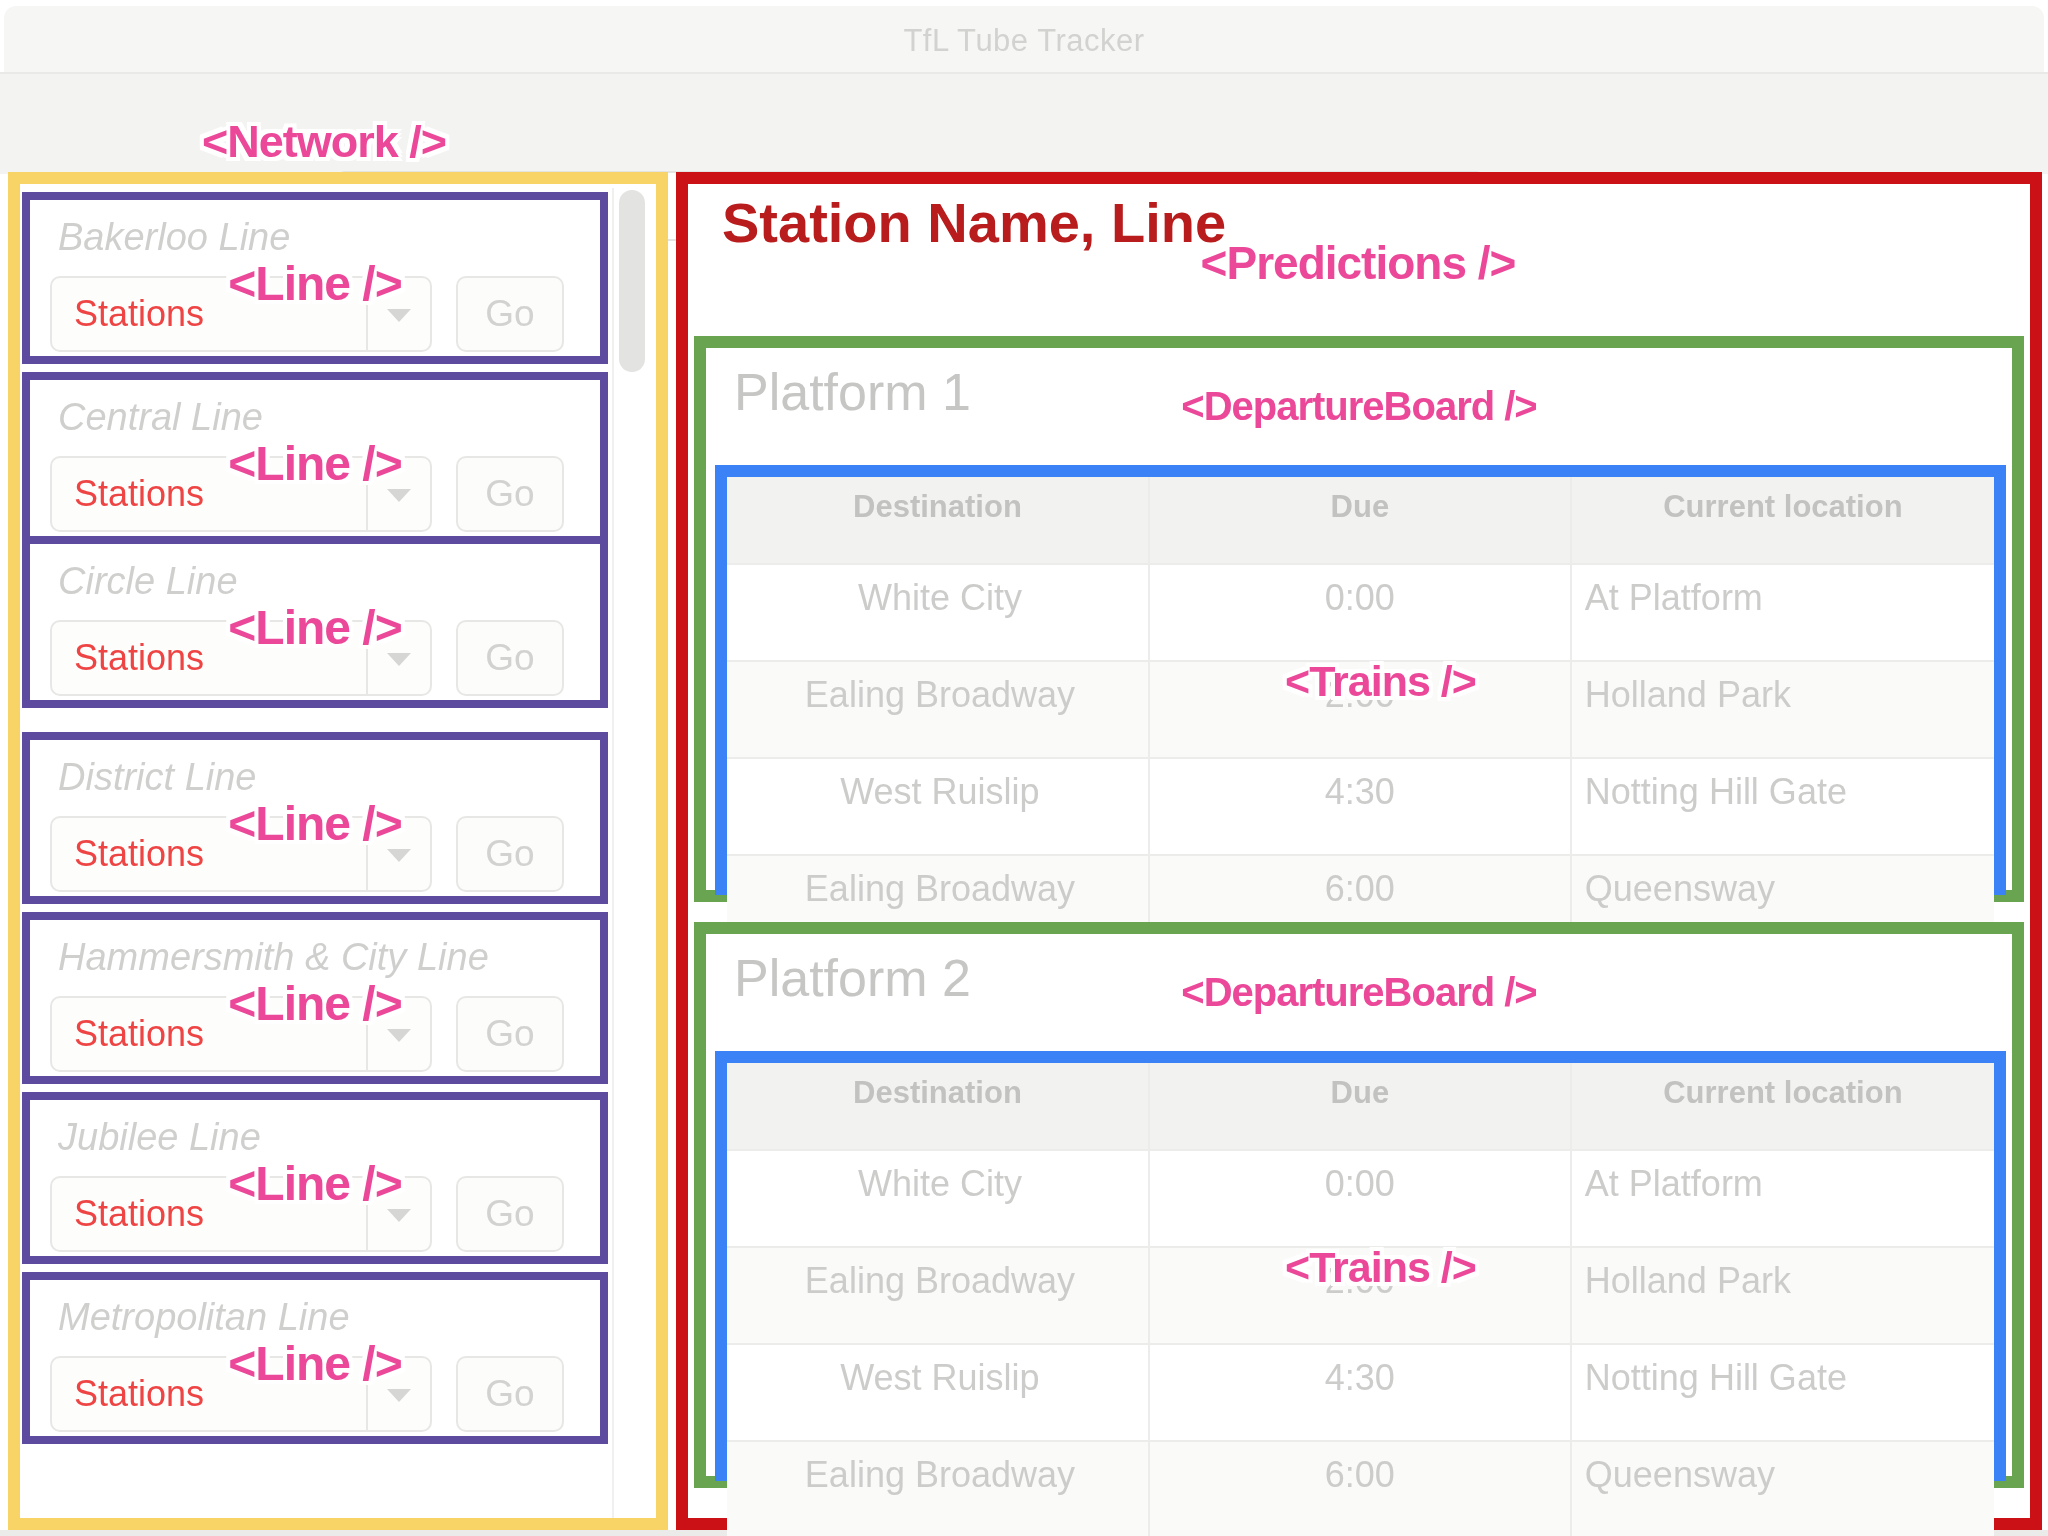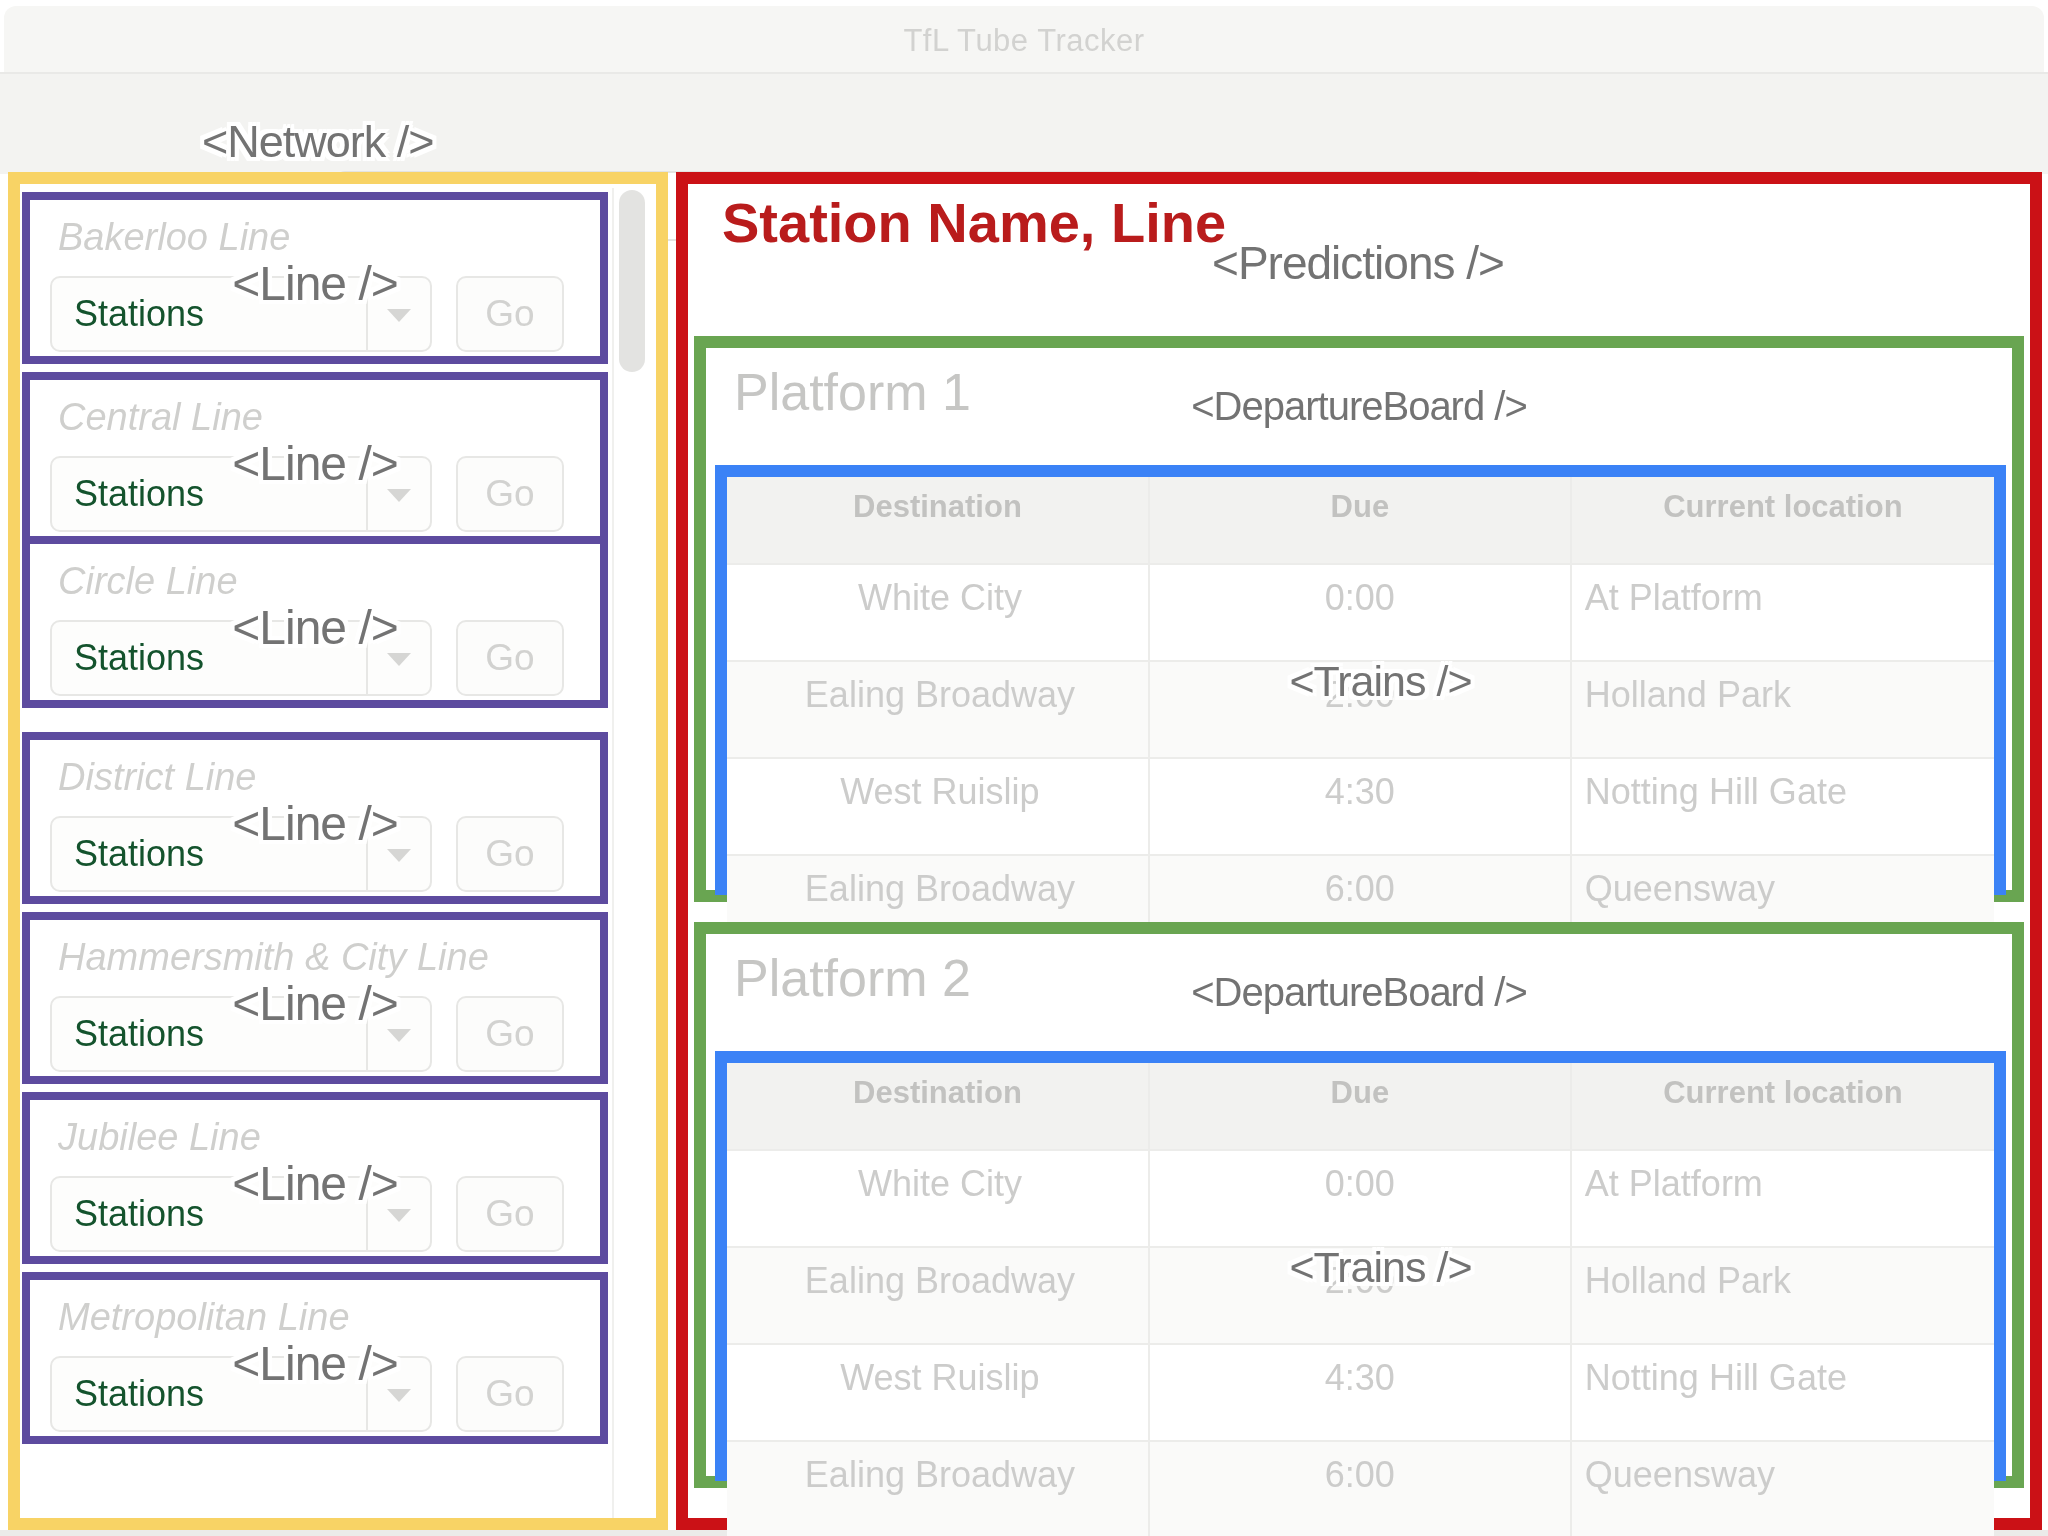--- a/index.html
+++ b/index.html
@@ -42,7 +42,7 @@
   }
   
   .ann{
-    position:absolute;font-weight:400;color:#737373;white-space:nowrap;letter-spacing:-1px;
+    position:absolute;font-weight:700;color:#ec4899;white-space:nowrap;letter-spacing:-1px;
     z-index:60;
     text-shadow:
       -4px -4px 0 #fff, 4px -4px 0 #fff, -4px 4px 0 #fff, 4px 4px 0 #fff,

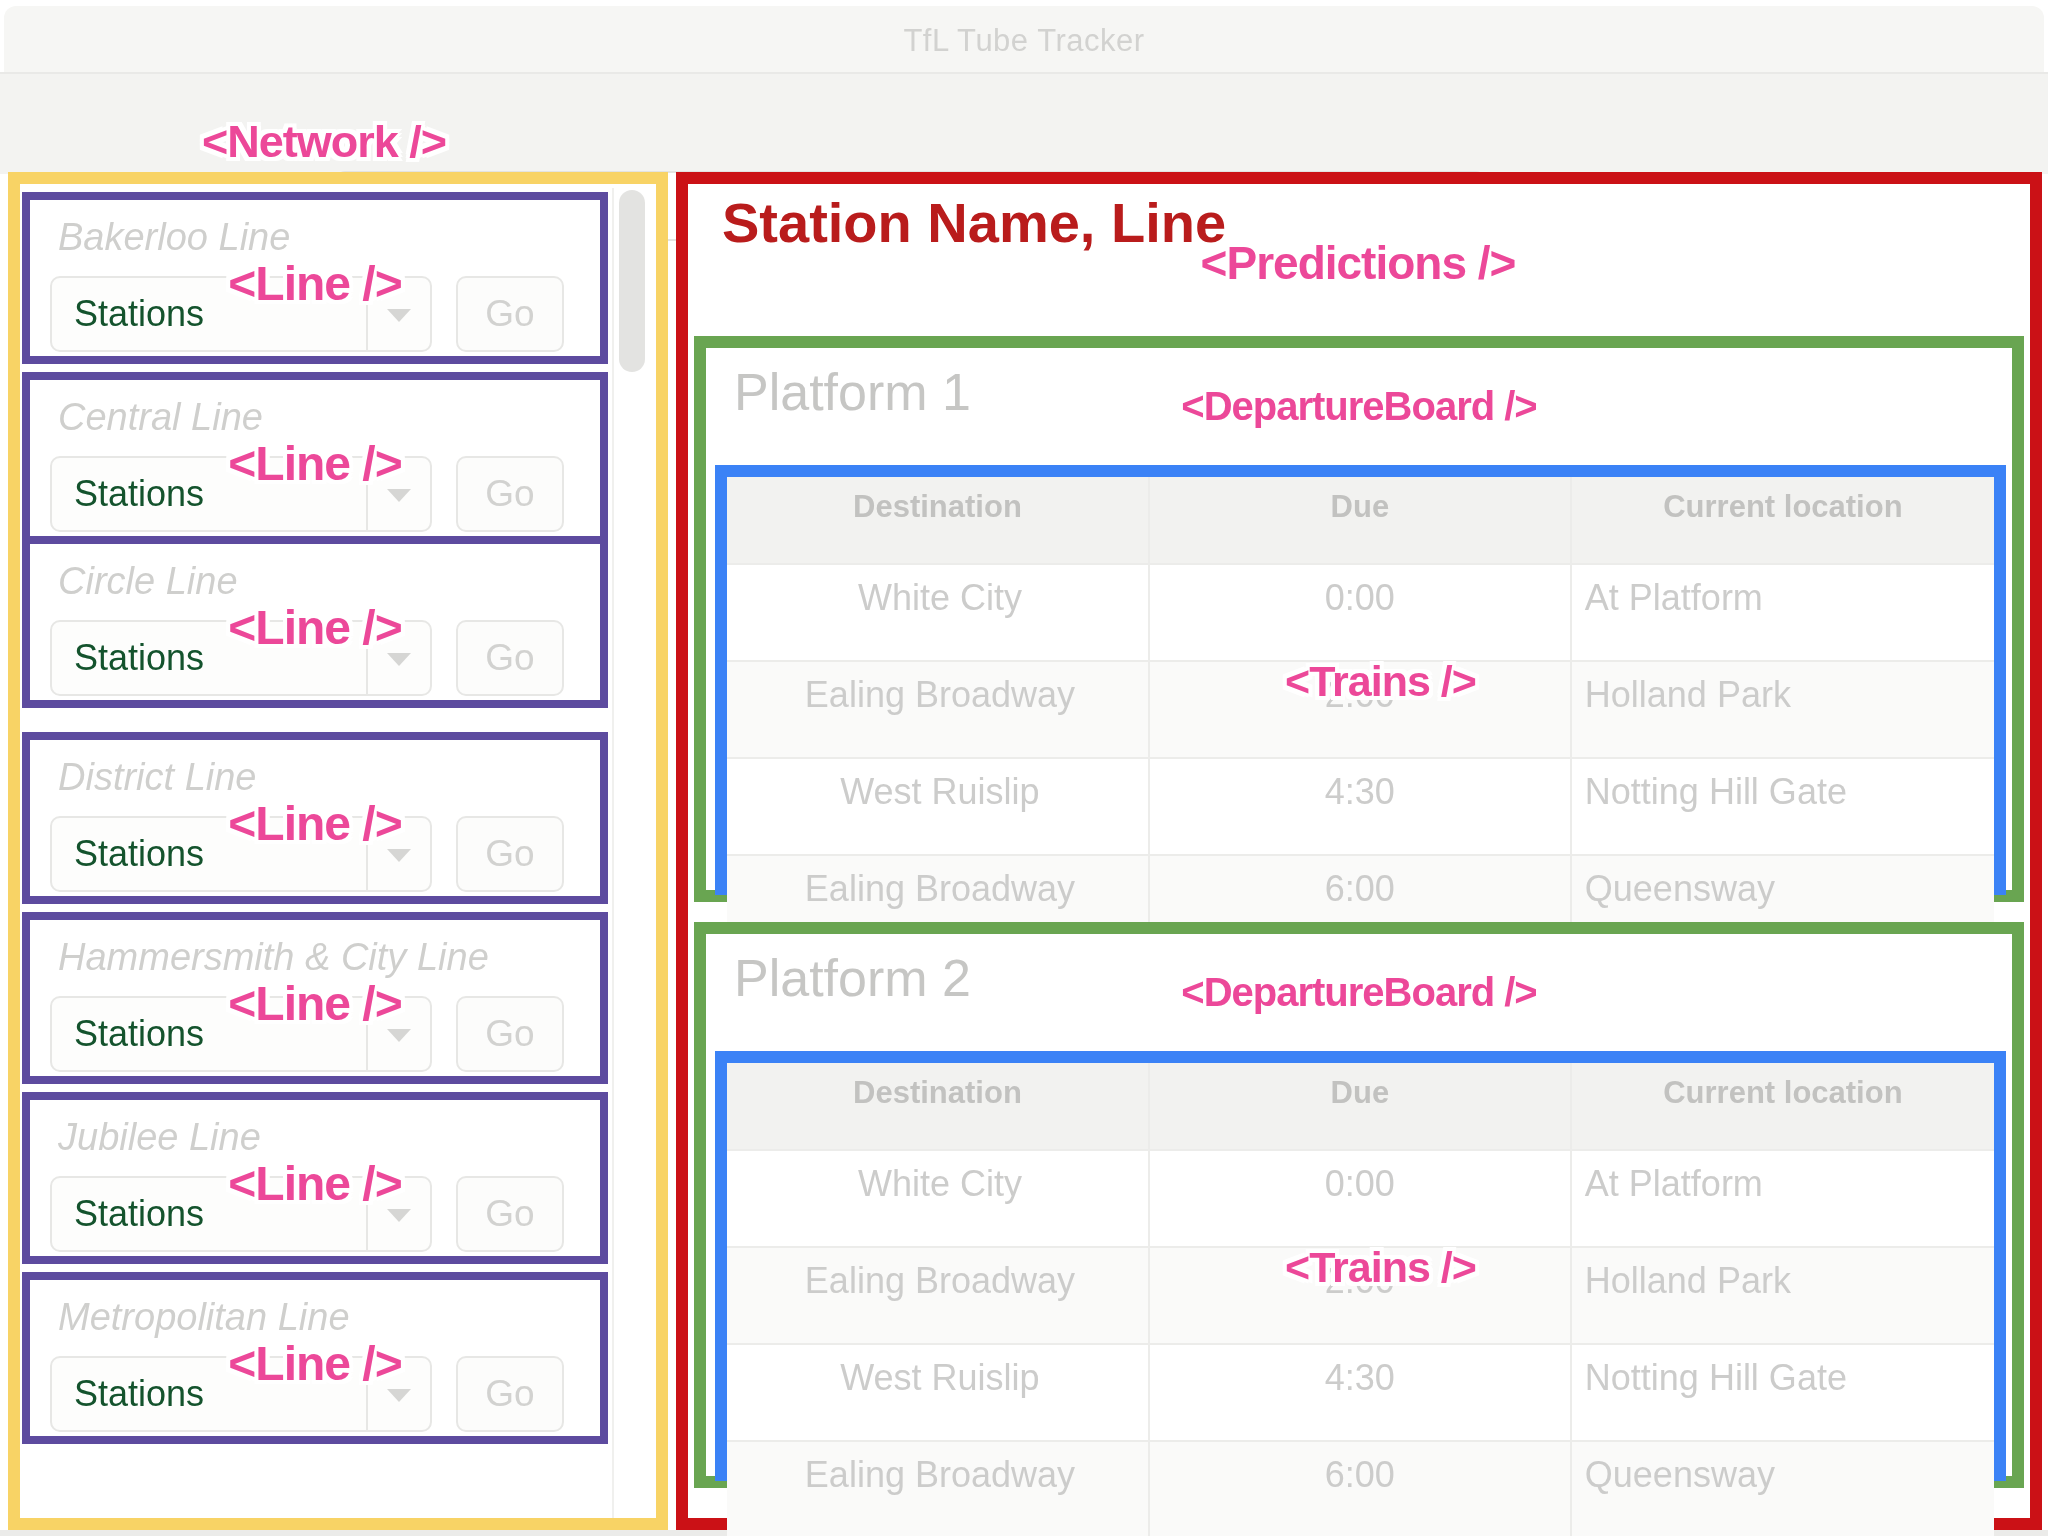--- a/index.html
+++ b/index.html
@@ -72,7 +72,7 @@
     border:2px solid #e7e7e5;border-radius:10px;box-sizing:border-box;background:#fdfdfc;
   }
   .stations-select .sel-label{
-    position:absolute;left:22px;top:0;line-height:72px;font-size:36px;color:#14532d;
+    position:absolute;left:22px;top:0;line-height:72px;font-size:36px;color:#ef4444;
   }
   .sel-arrow-zone{
     position:absolute;right:0;top:0;bottom:0;width:62px;border-left:2px solid #e7e7e5;

